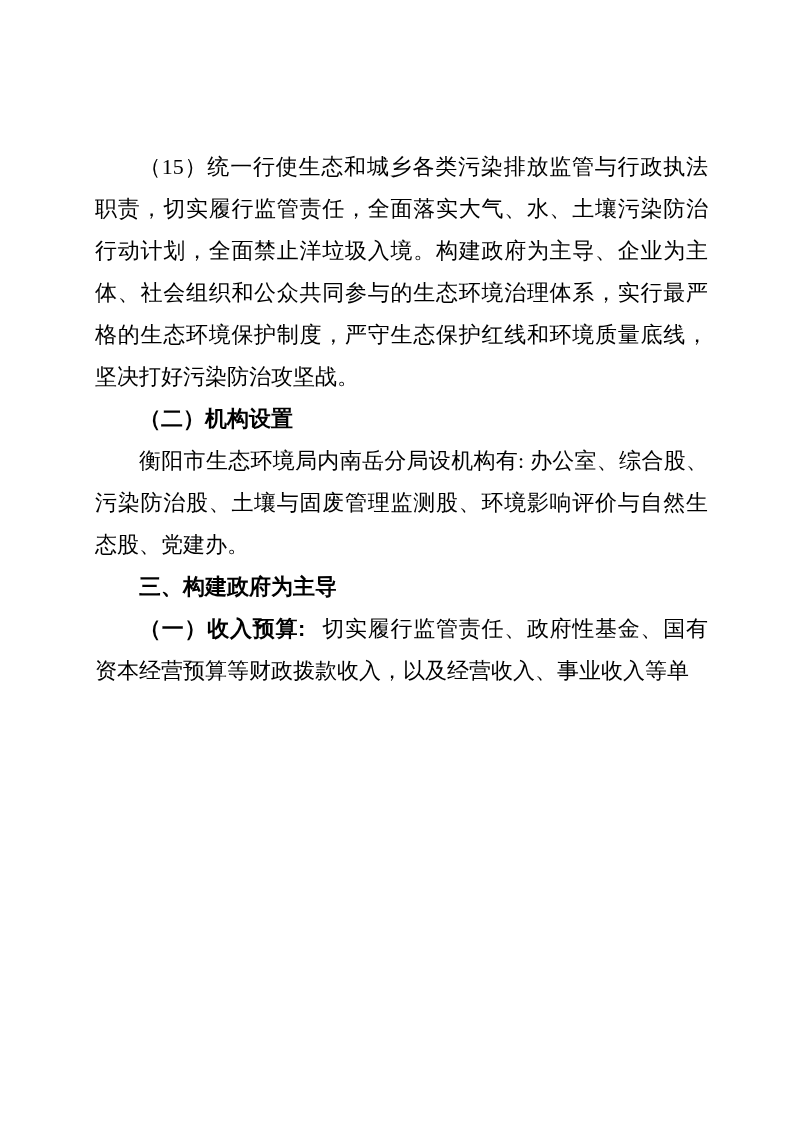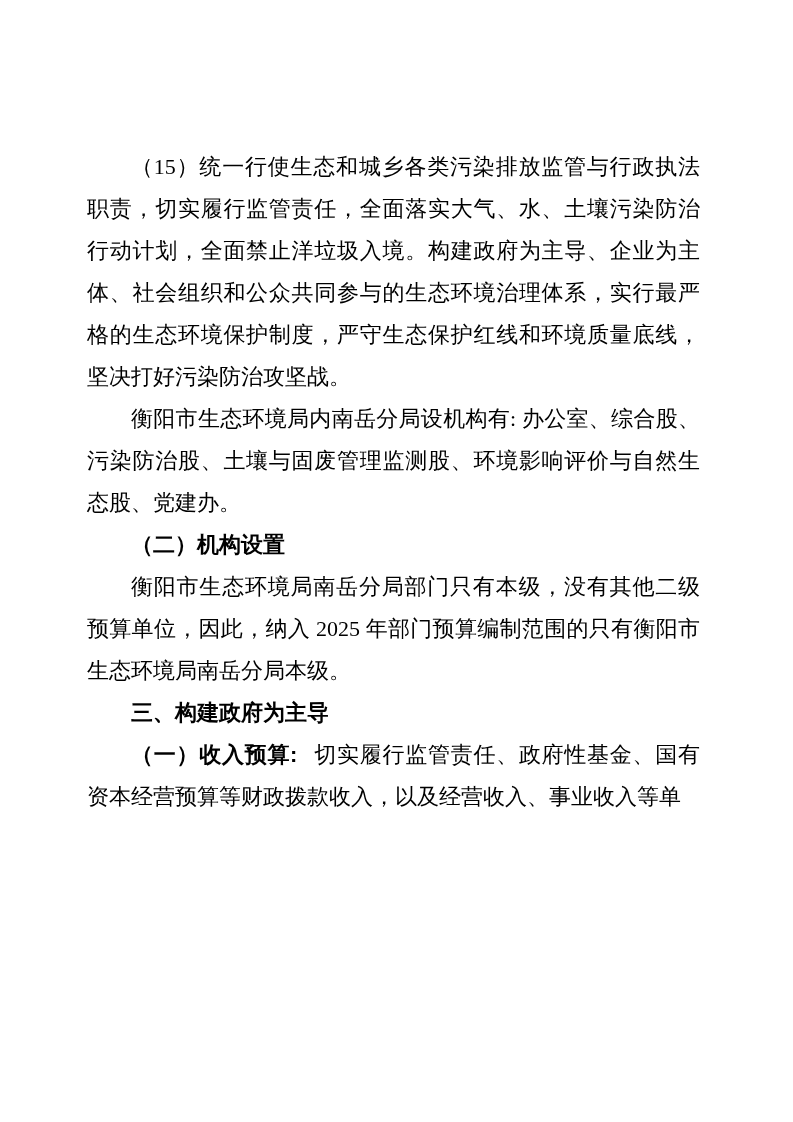--- a/index.html
+++ b/index.html
@@ -21,7 +21,7 @@
   }
   .content {
     position: absolute;
-    left: 87px;
+    left: 95px;
     top: 146px;
     width: 613px;
   }

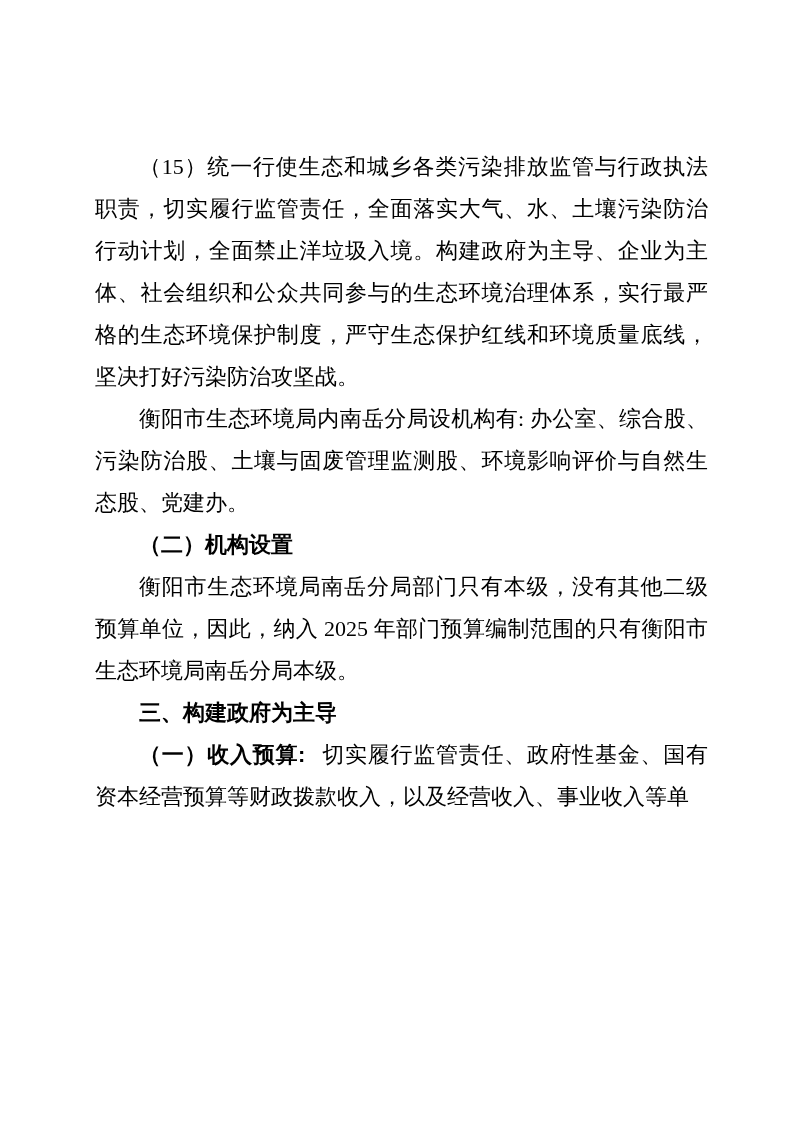--- a/index.html
+++ b/index.html
@@ -52,8 +52,8 @@
 <div class="page">
   <div class="content">
       <p class="para body">（15）统一行使生态和城乡各类污染排放监管与行政执法职责，切实履行监管责任，全面落实大气、水、土壤污染防治行动计划，全面禁止洋垃圾入境。构建政府为主导、企业为主体、社会组织和公众共同参与的生态环境治理体系，实行最严格的生态环境保护制度，严守生态保护红线和环境质量底线，坚决打好污染防治攻坚战。</p>
+      <p class="para heading">（二）机构设置</p>
       <p class="para body">衡阳市生态环境局内南岳分局设机构有: 办公室、综合股、污染防治股、土壤与固废管理监测股、环境影响评价与自然生态股、党建办。</p>
-      <p class="para heading">（二）机构设置</p>
       <p class="para body">衡阳市生态环境局南岳分局部门只有本级，没有其他二级预算单位，因此，纳入 2025 年部门预算编制范围的只有衡阳市生态环境局南岳分局本级。</p>
       <p class="para heading">三、构建政府为主导</p>
       <p class="para body"><span class="bold-run">（一）收入预算: </span><span class="text-run">切实履行监管责任、政府性基金、国有资本经营预算等财政拨款收入，以及经营收入、事业收入等单</span></p>

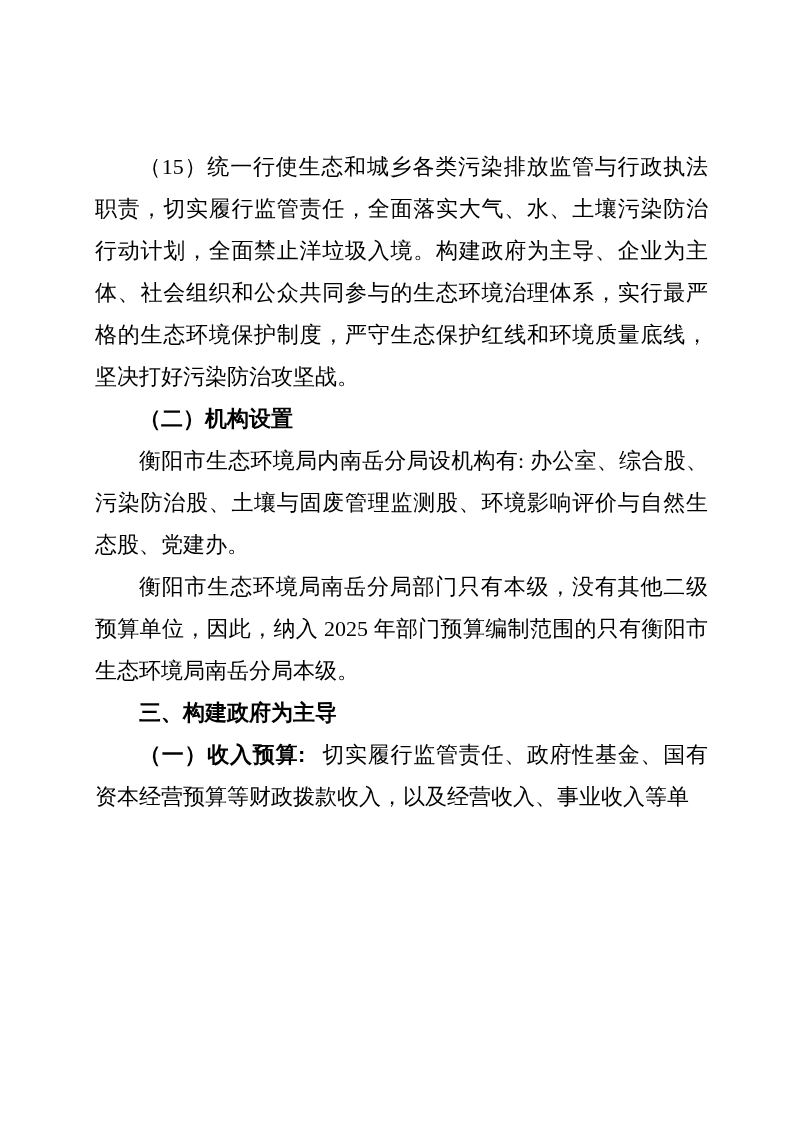--- a/index.html
+++ b/index.html
@@ -54,7 +54,6 @@
       <p class="para body">（15）统一行使生态和城乡各类污染排放监管与行政执法职责，切实履行监管责任，全面落实大气、水、土壤污染防治行动计划，全面禁止洋垃圾入境。构建政府为主导、企业为主体、社会组织和公众共同参与的生态环境治理体系，实行最严格的生态环境保护制度，严守生态保护红线和环境质量底线，坚决打好污染防治攻坚战。</p>
       <p class="para heading">（二）机构设置</p>
       <p class="para body">衡阳市生态环境局内南岳分局设机构有: 办公室、综合股、污染防治股、土壤与固废管理监测股、环境影响评价与自然生态股、党建办。</p>
-      <p class="para body">衡阳市生态环境局南岳分局部门只有本级，没有其他二级预算单位，因此，纳入 2025 年部门预算编制范围的只有衡阳市生态环境局南岳分局本级。</p>
       <p class="para heading">三、构建政府为主导</p>
       <p class="para body"><span class="bold-run">（一）收入预算: </span><span class="text-run">切实履行监管责任、政府性基金、国有资本经营预算等财政拨款收入，以及经营收入、事业收入等单</span></p>
     </div>

